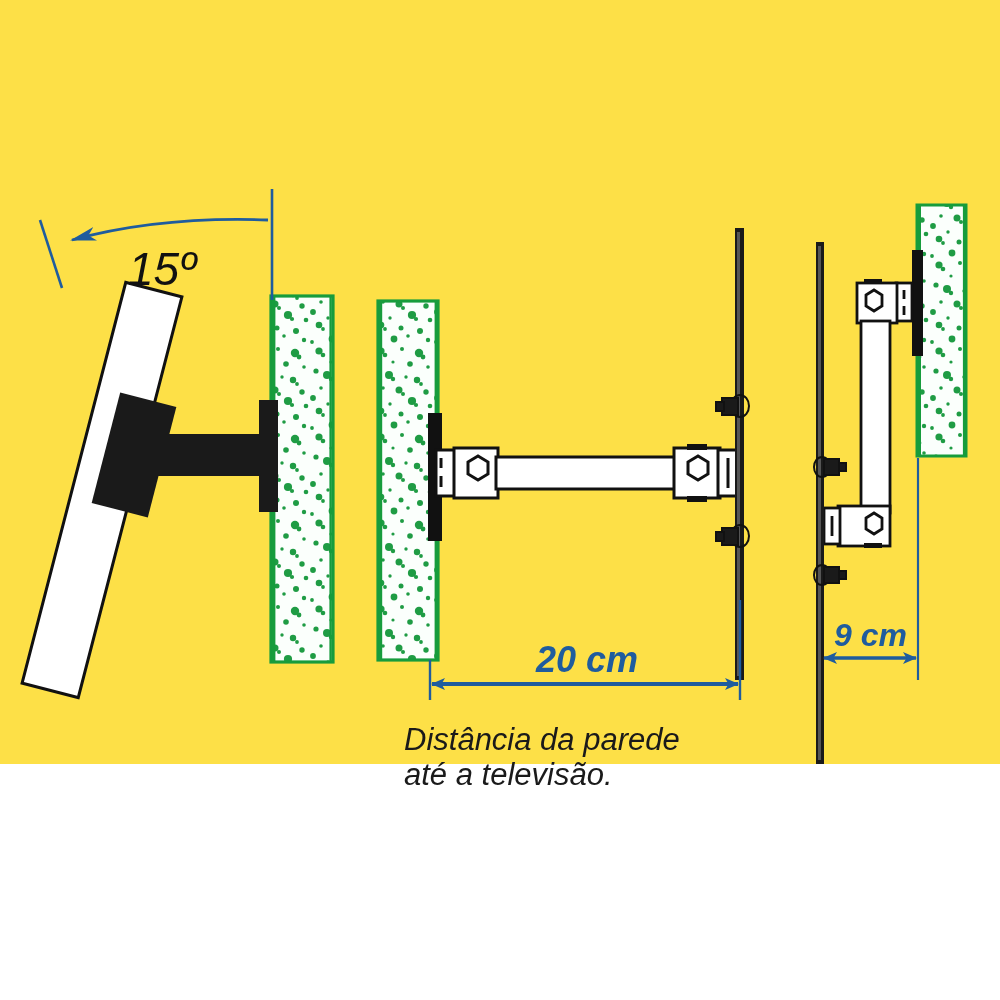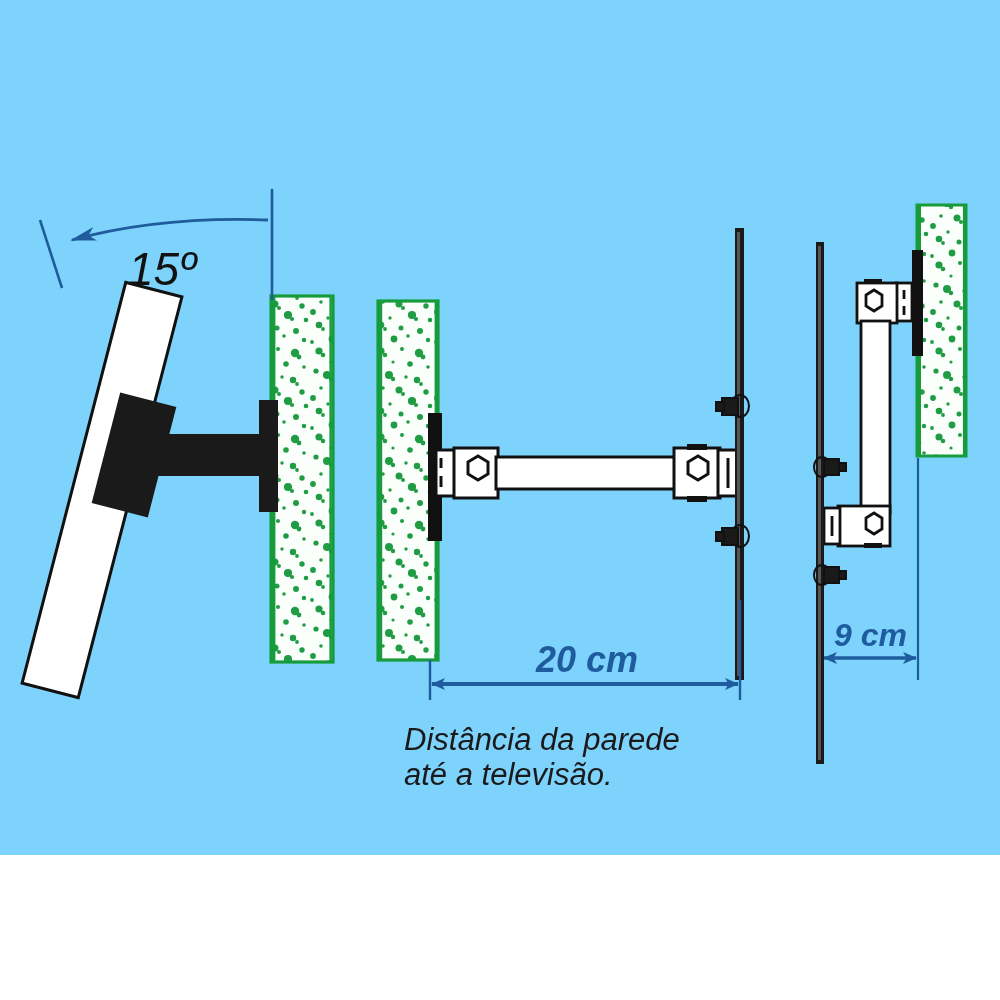--- a/index.html
+++ b/index.html
@@ -17,8 +17,8 @@
   #diagram-root {
     position: relative;
     width: 1000px;
-    height: 855px;
-    background: #7dd3fc;
+    height: 764px;
+    background: #fde047;
   }
   svg.canvas {
     position: absolute;

